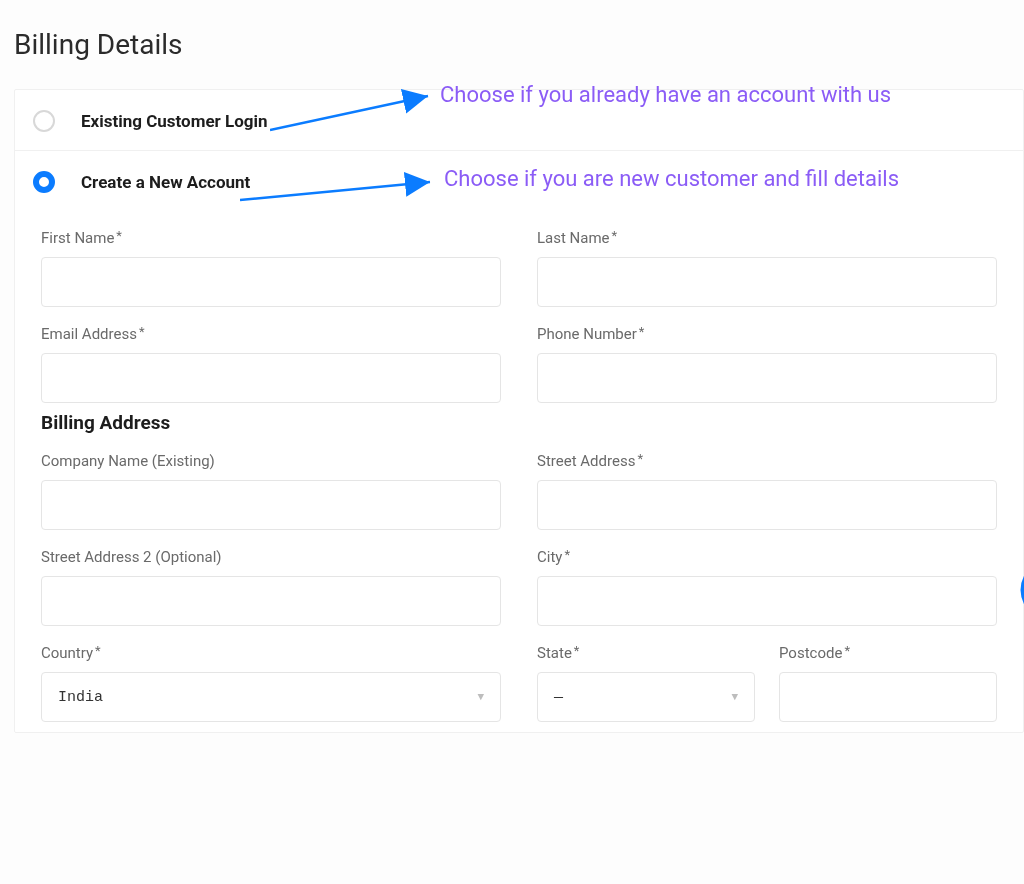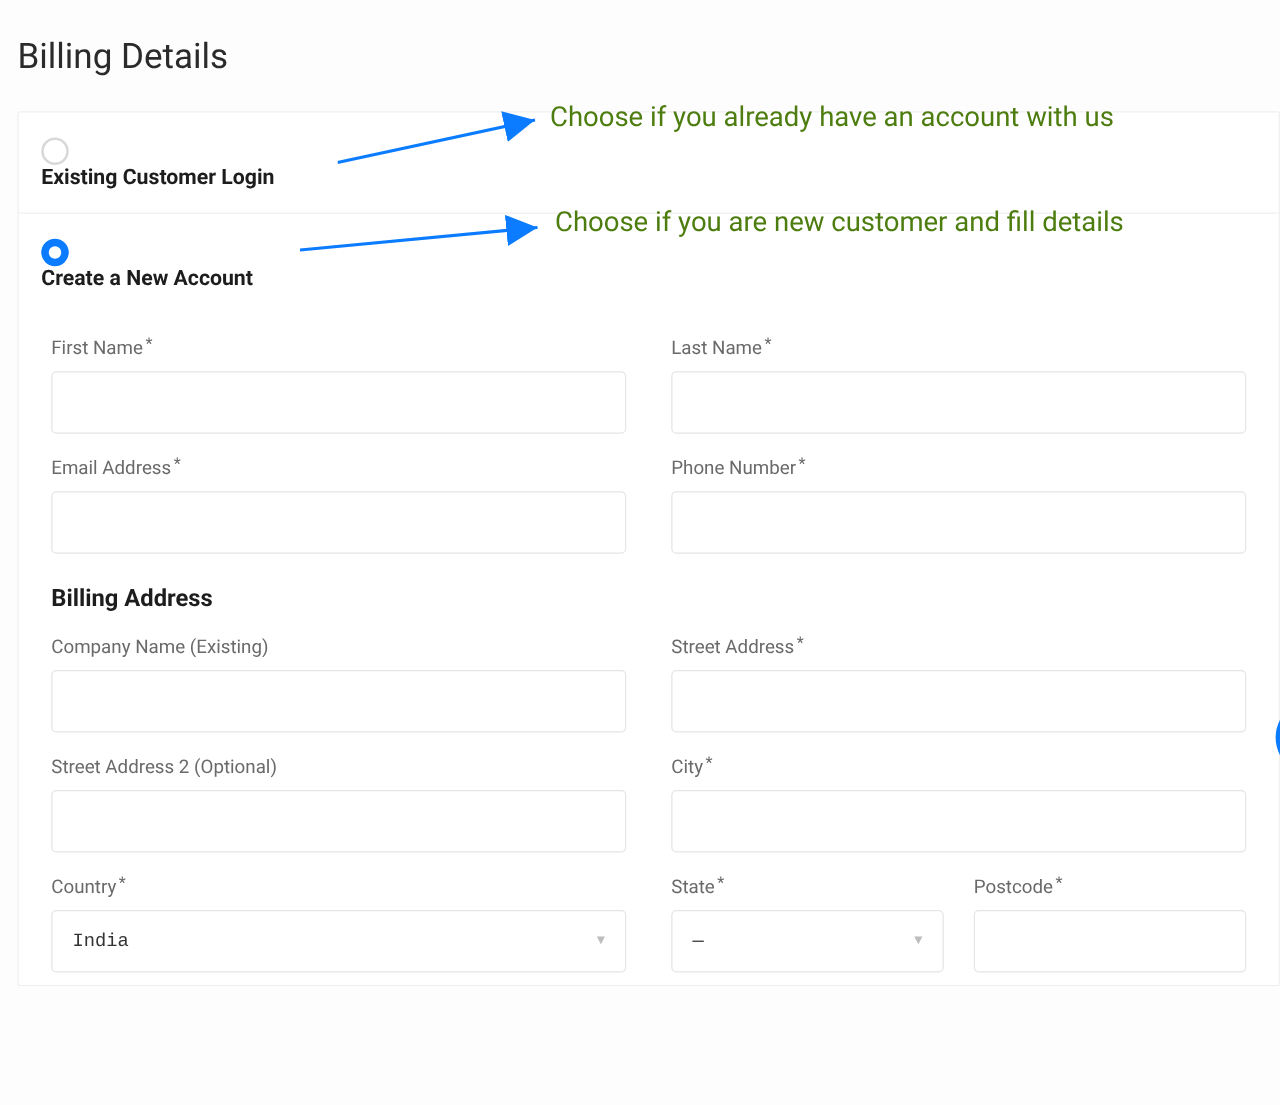--- a/index.html
+++ b/index.html
@@ -126,7 +126,7 @@
   }
   .anno-text {
     font-size: 22px;
-    color: #4d7c0f;
+    color: #8b5cf6;
     white-space: nowrap;
   }
   .anno svg { display: block; }

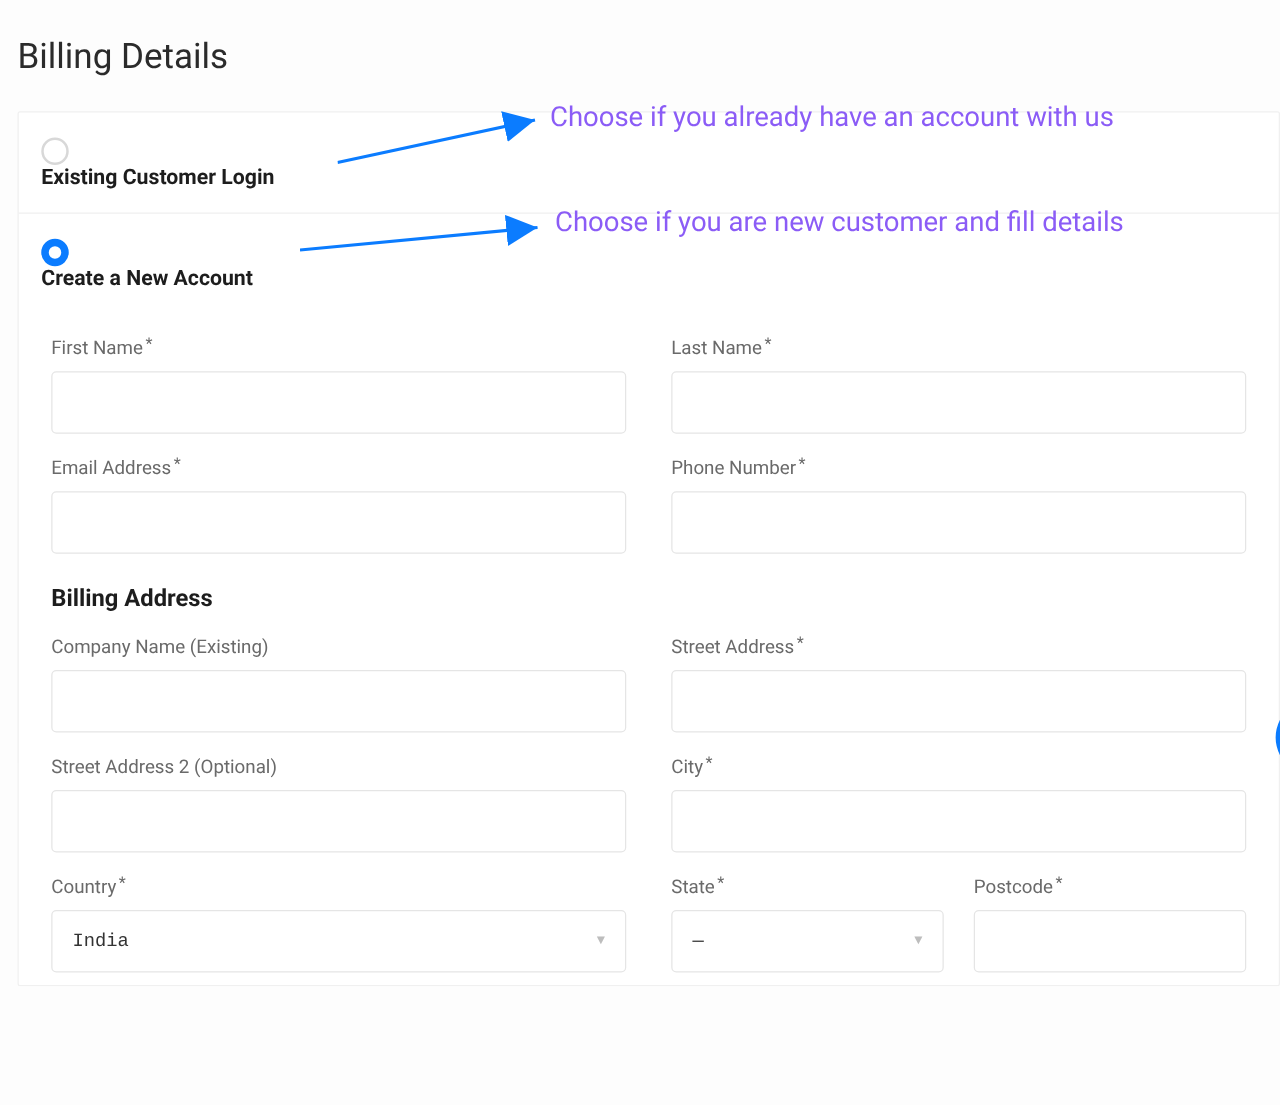--- a/index.html
+++ b/index.html
@@ -26,8 +26,8 @@
   }
   .radio-row {
     display: flex;
+    align-items: center;
     padding: 20px 18px 18px 18px;
-    flex-direction: column;
   }
   .radio-row.first {
     border-bottom: 1px solid #f0f0f0;

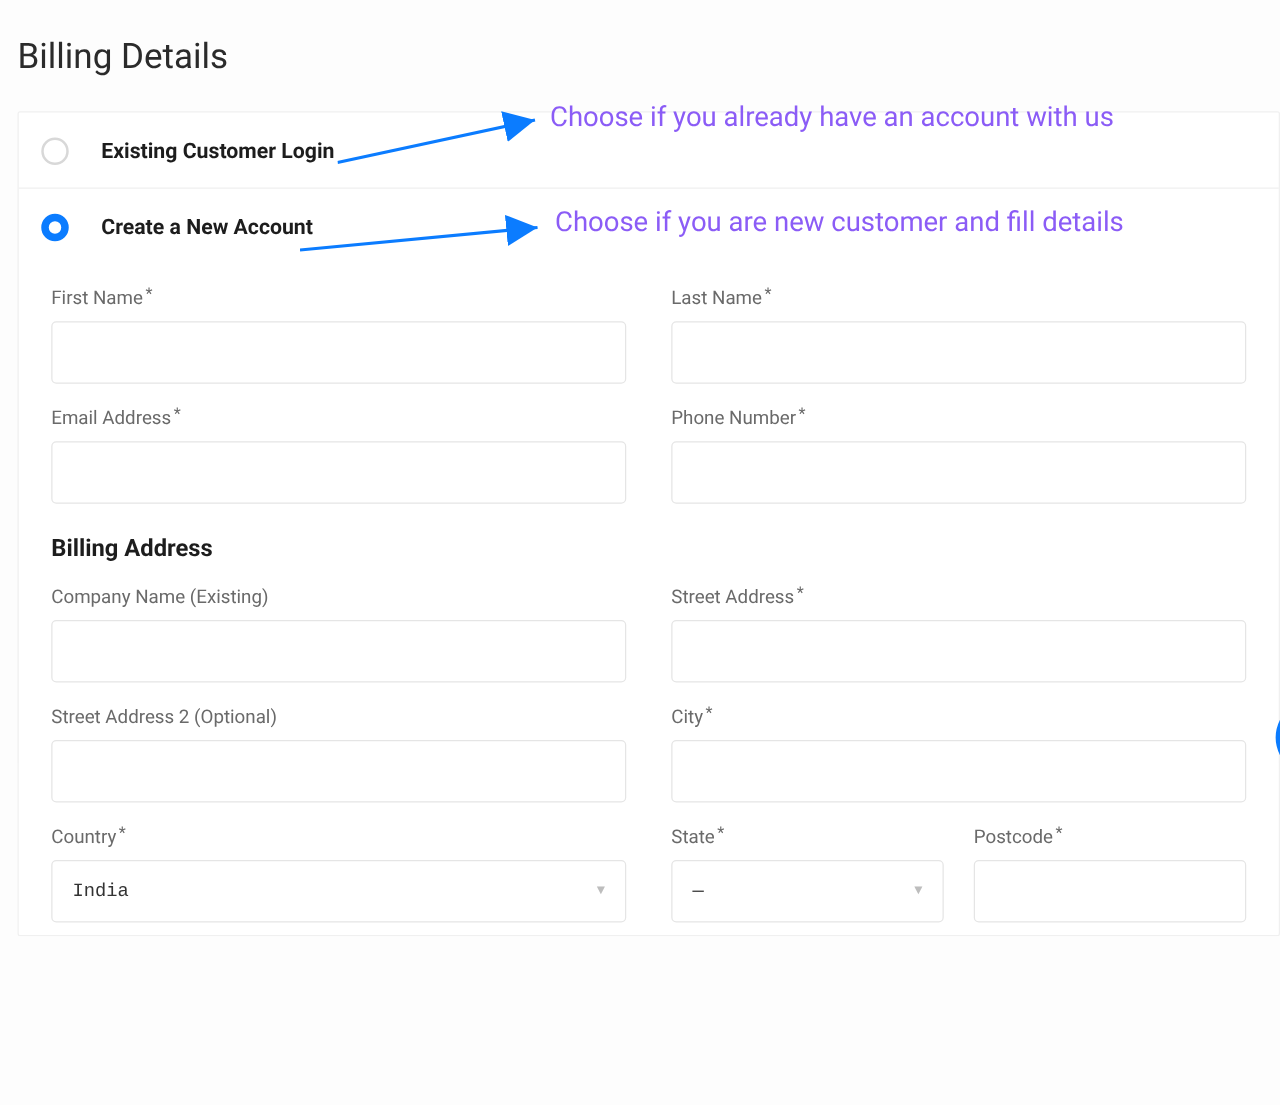--- a/index.html
+++ b/index.html
@@ -60,7 +60,7 @@
     font-size: 19px;
     font-weight: 700;
     color: #1d1d1d;
-    margin-top: 24px;
+    margin-top: 8px;
     margin-bottom: 18px;
   }
   .section-head.first { margin-top: 24px; }

